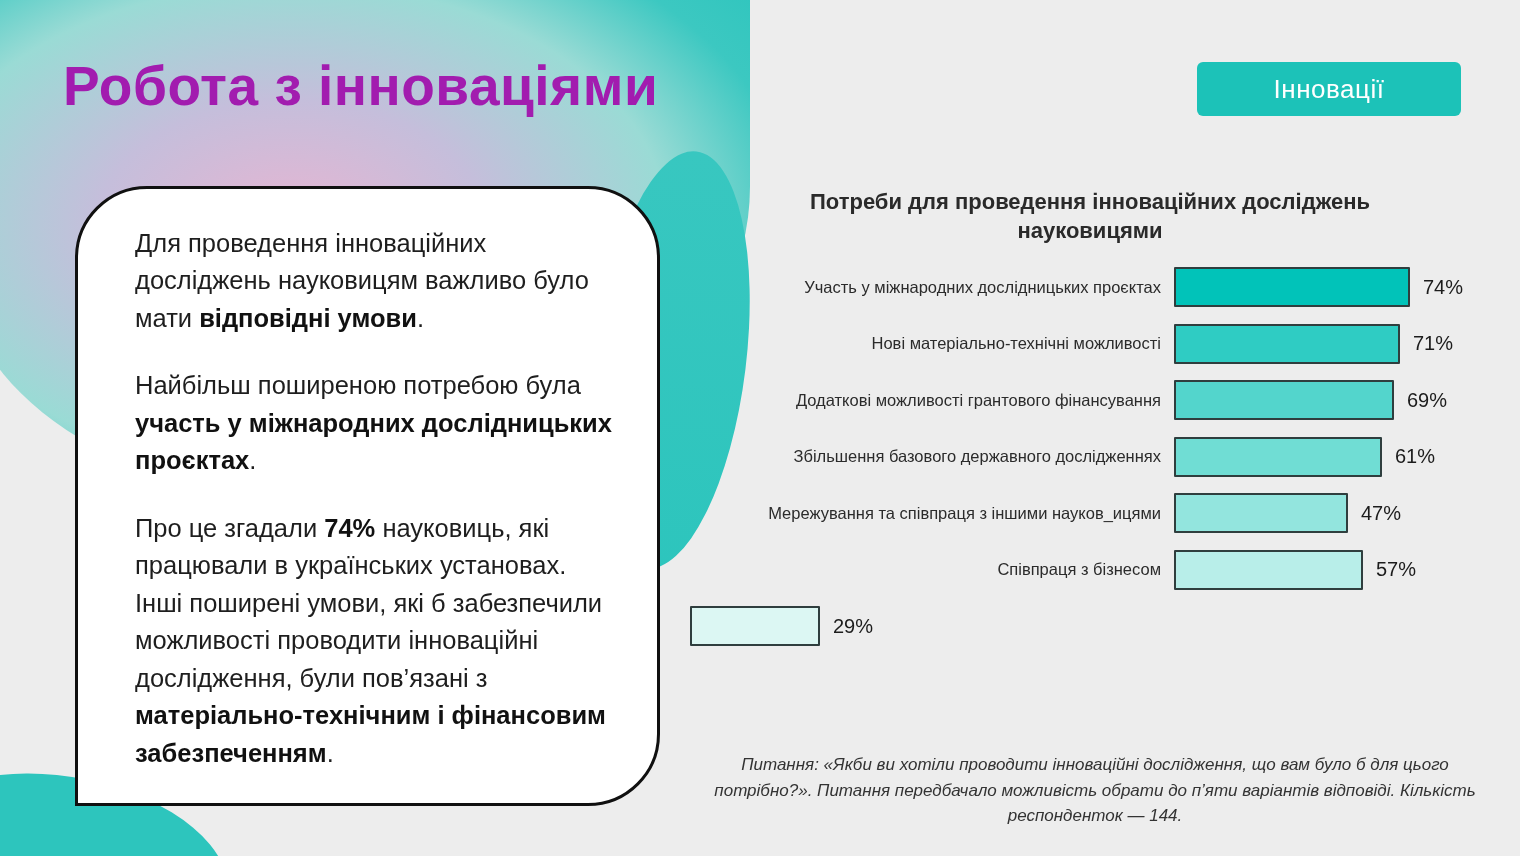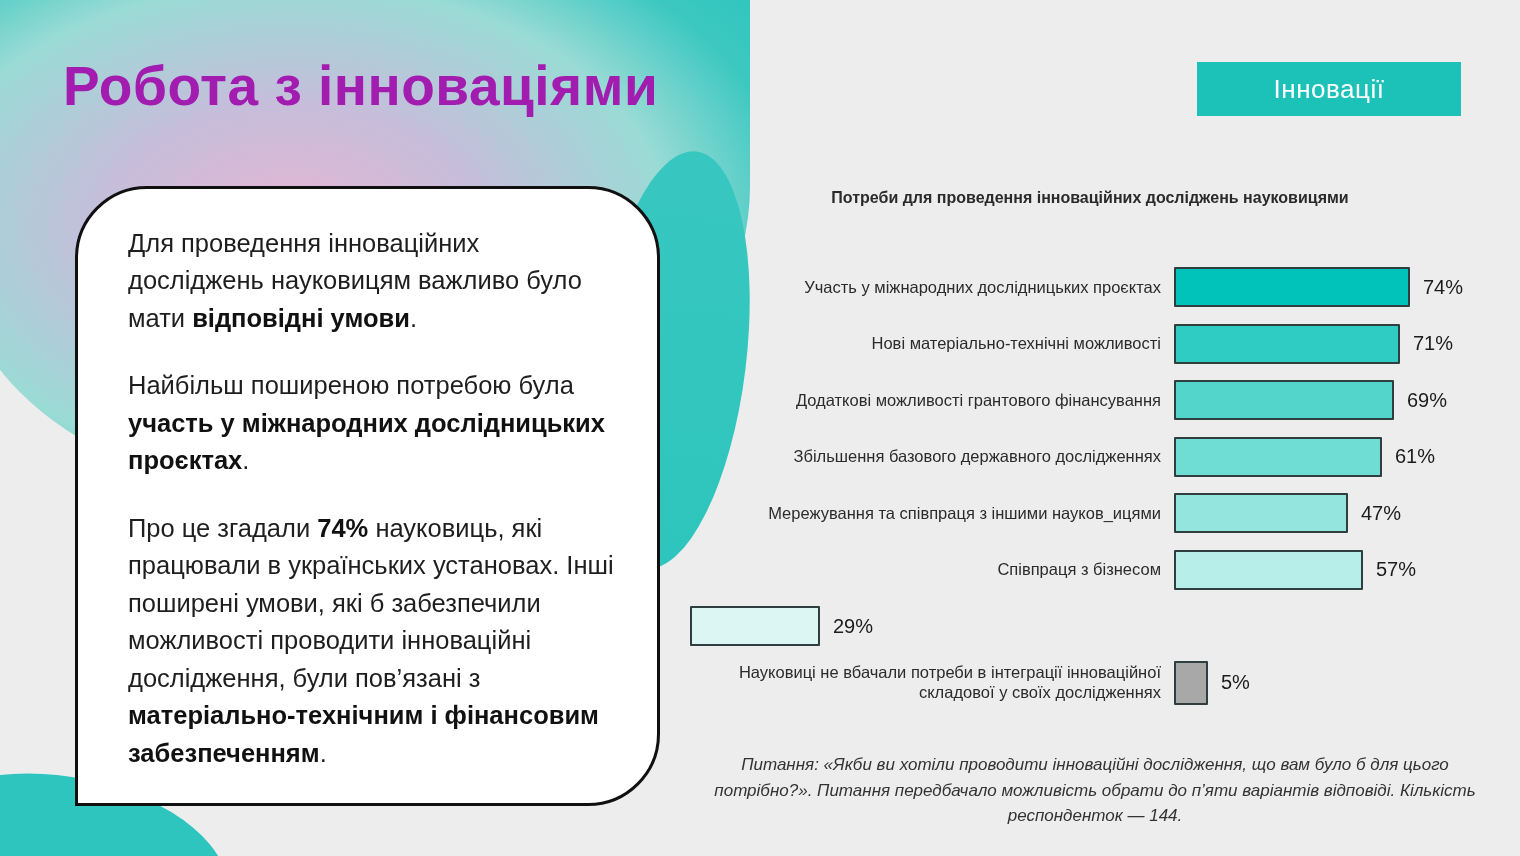--- a/index.html
+++ b/index.html
@@ -38,7 +38,7 @@
   }
   .badge{
     position:absolute;left:1197px;top:62px;width:264px;height:54px;z-index:4;
-    background:#1cc2b8;border-radius:0;
+    background:#1cc2b8;border-radius:6px;
     display:flex;align-items:center;justify-content:center;
     color:#ffffff;font-size:26px;font-weight:500;letter-spacing:.5px;
   }

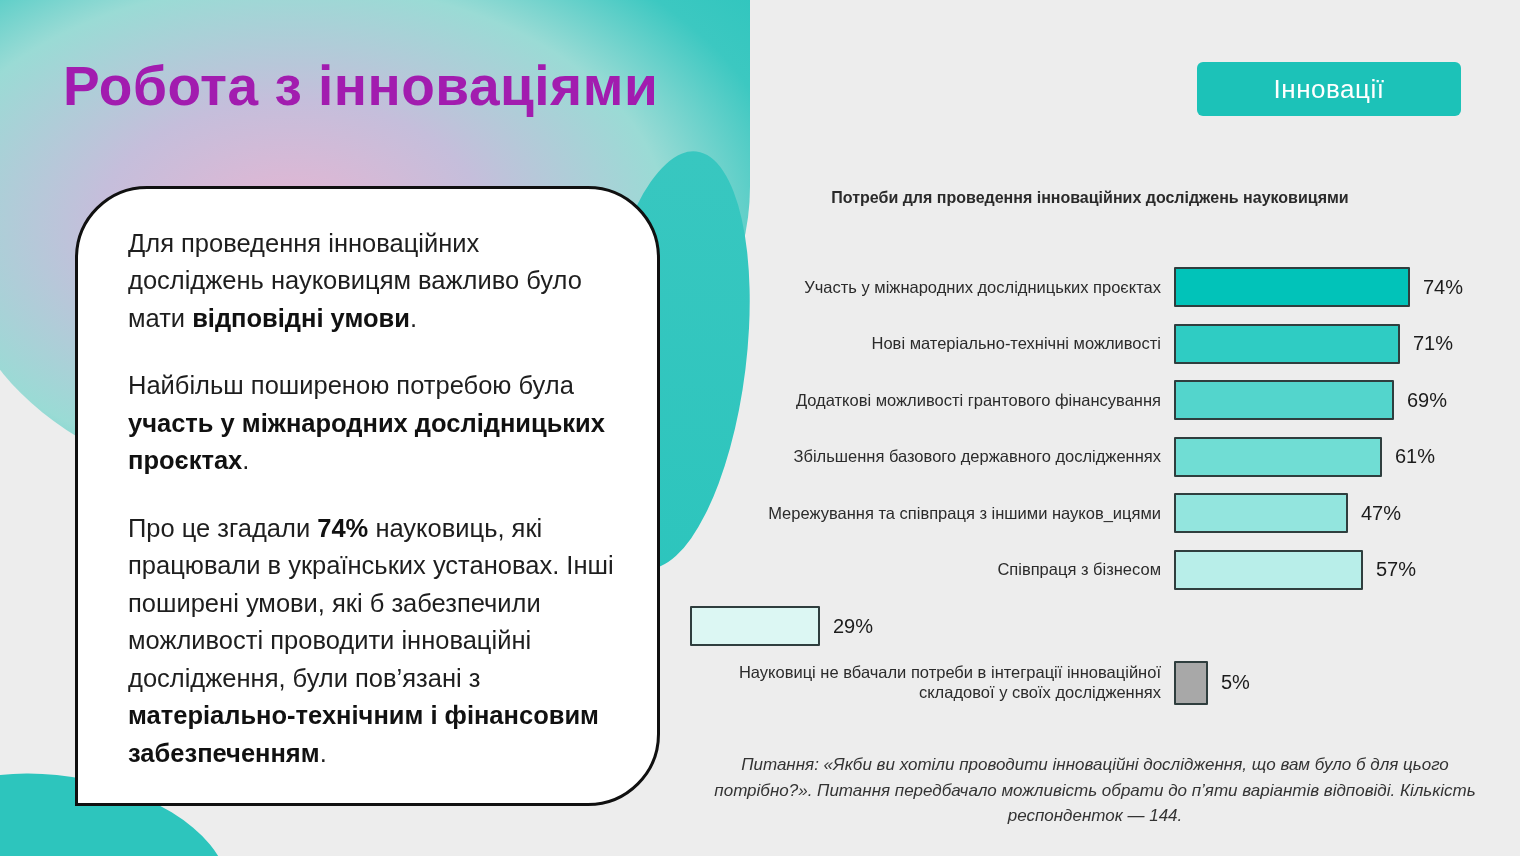--- a/index.html
+++ b/index.html
@@ -56,7 +56,7 @@
   
   .chart-title{
     position:absolute;left:740px;top:188px;width:700px;z-index:2;
-    text-align:center;font-size:16px;font-weight:700;line-height:1.3;color:#2a2a2a;
+    text-align:center;font-size:22px;font-weight:700;line-height:1.3;color:#2a2a2a;
   }
   .chart-rows{
     position:absolute;left:690px;top:259px;width:810px;z-index:2;

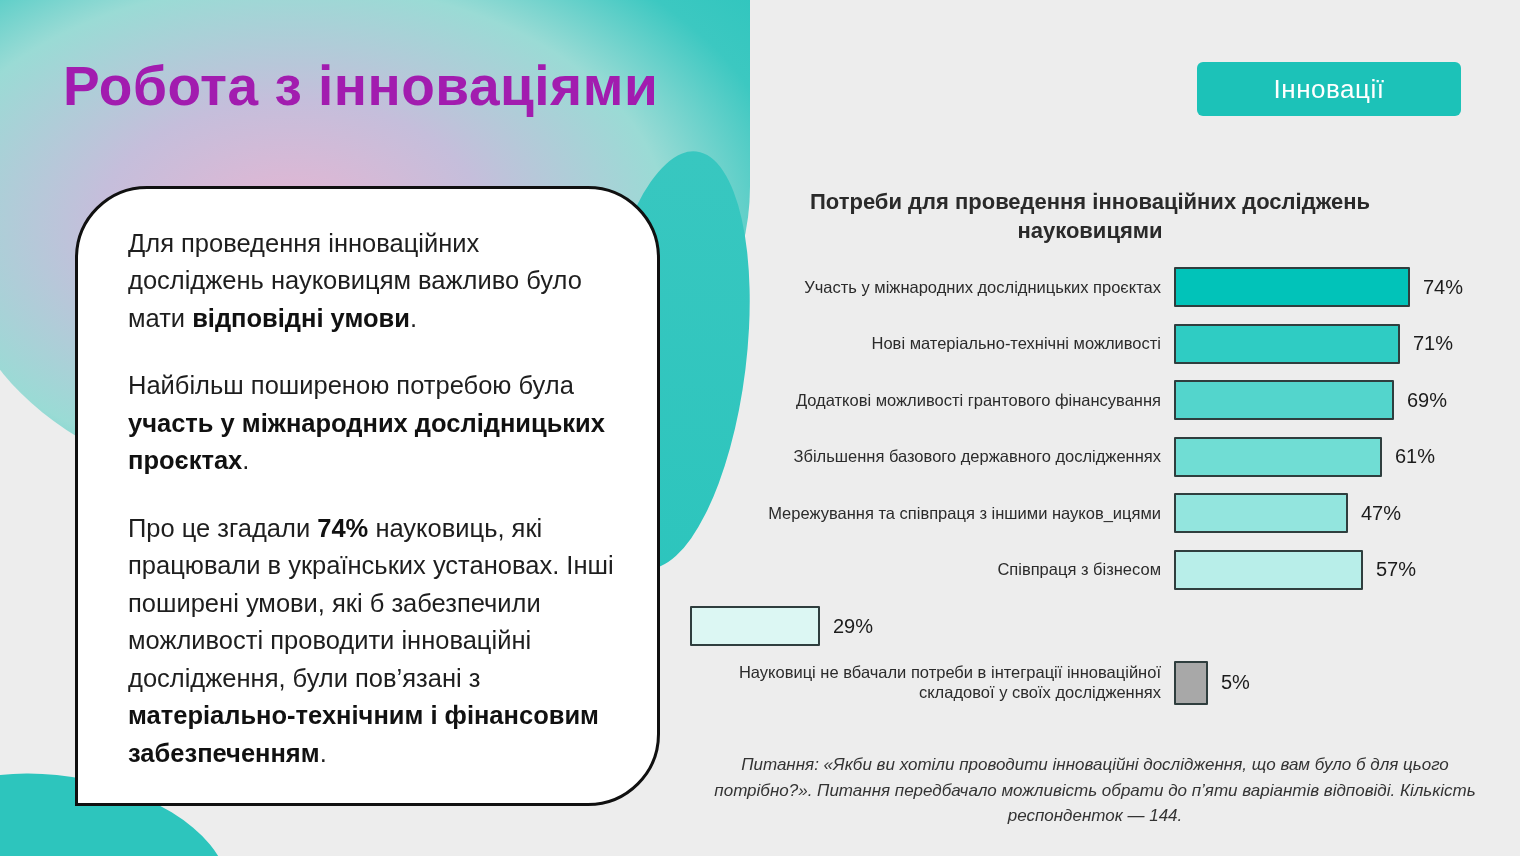--- a/index.html
+++ b/index.html
@@ -50,7 +50,7 @@
     box-sizing:border-box;
     padding:36px 42px 26px 42px;
   }
-  .bubble p{margin:0 0 30px 8px;font-size:25.5px;line-height:1.47;color:#1e1e1e;}
+  .bubble p{margin:0 0 30px 15px;font-size:25.5px;line-height:1.47;color:#1e1e1e;}
   .bubble p:last-child{margin-bottom:0;}
   .bubble strong{font-weight:700;color:#111;}
   

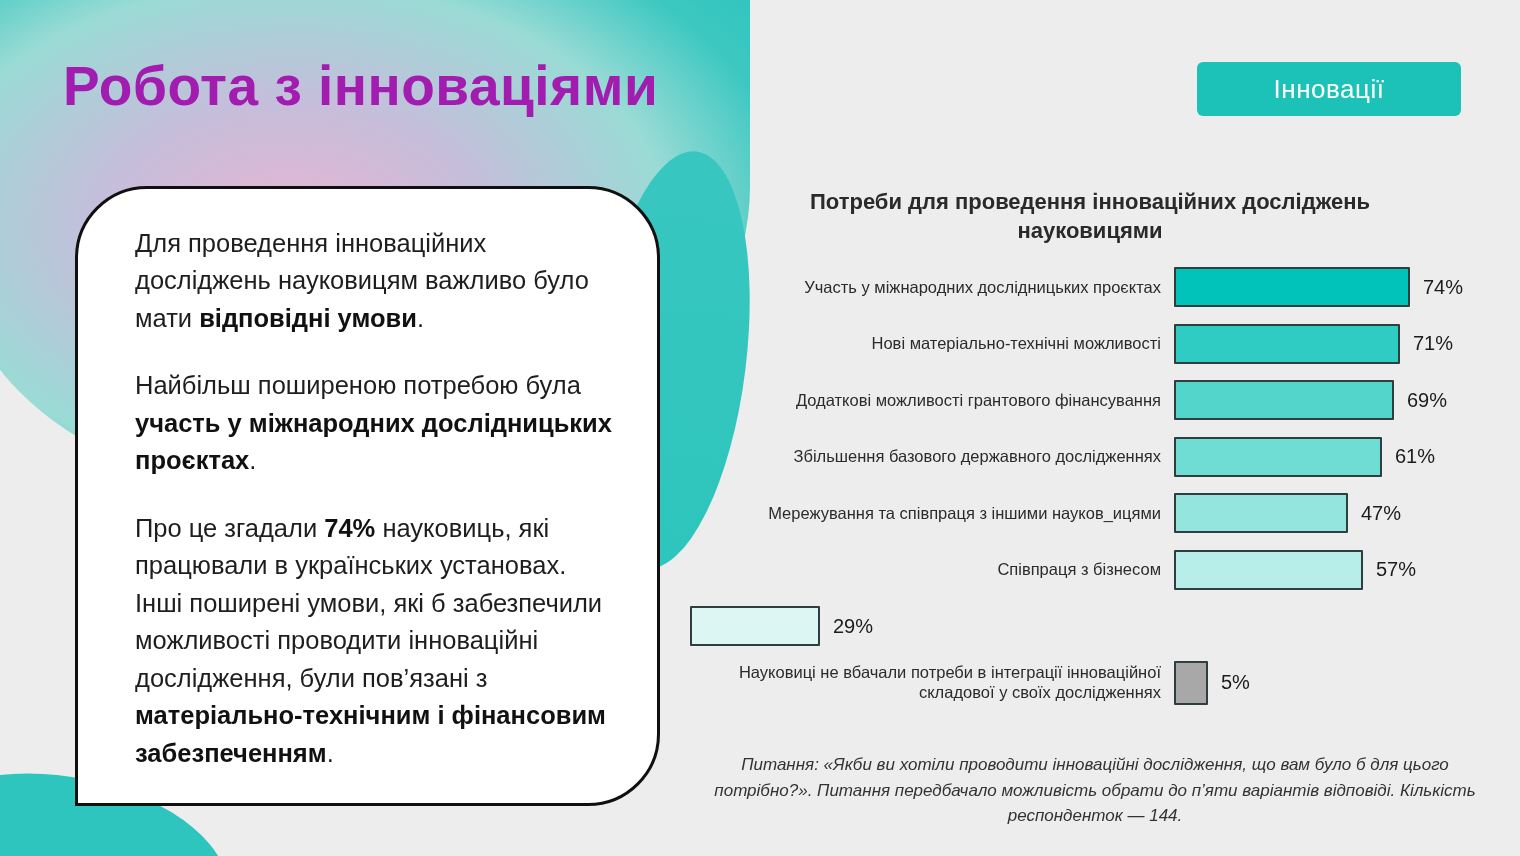--- a/index.html
+++ b/index.html
@@ -137,11 +137,6 @@
       <div class="bar" style="width: 130px; height: 40px; background: rgb(220, 247, 243); border-color: rgb(47, 62, 62);"></div>
       <div class="bar-value">29%</div>
     </div>
-    <div class="chart-row">
-      <div class="row-label">Науковиці не вбачали потреби в інтеграції інноваційної складової у своїх дослідженнях</div>
-      <div class="bar" style="width: 34px; height: 44px; background: rgb(168, 168, 168); border-color: rgb(47, 62, 62);"></div>
-      <div class="bar-value">5%</div>
-    </div>
   </div>
 
 <div class="footnote">Питання: «Якби ви хотіли проводити інноваційні дослідження, що вам було б для цього потрібно?». Питання передбачало можливість обрати до п’яти варіантів відповіді. Кількість респонденток — 144.</div>

